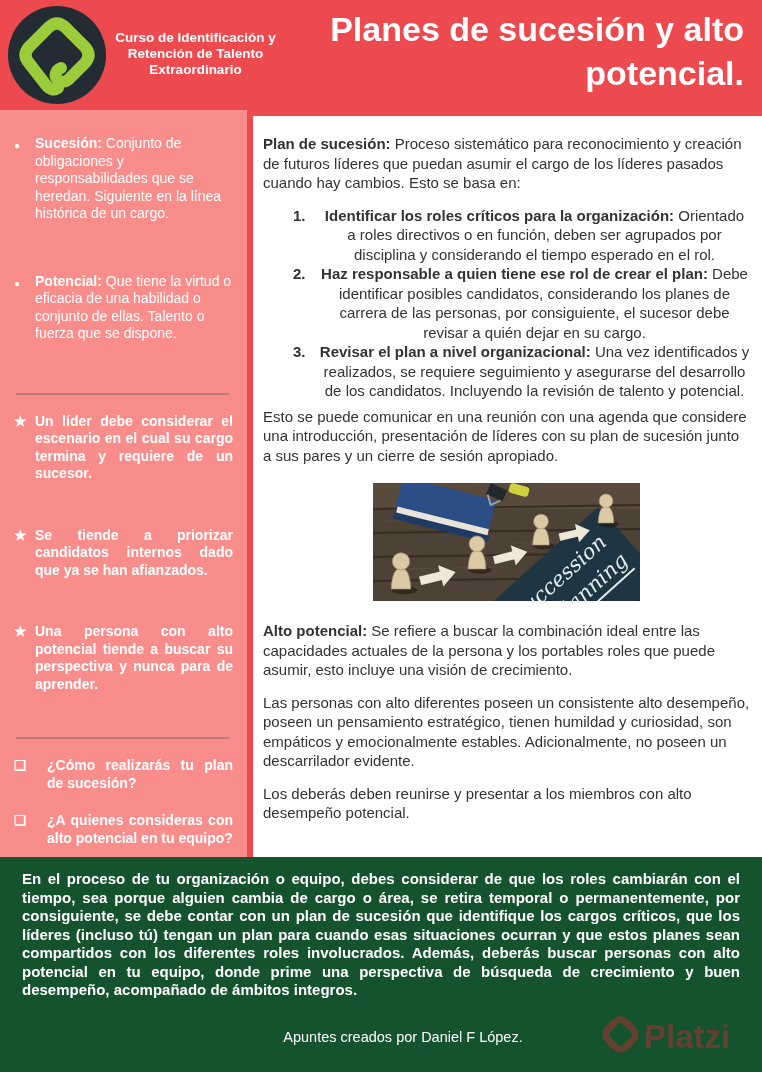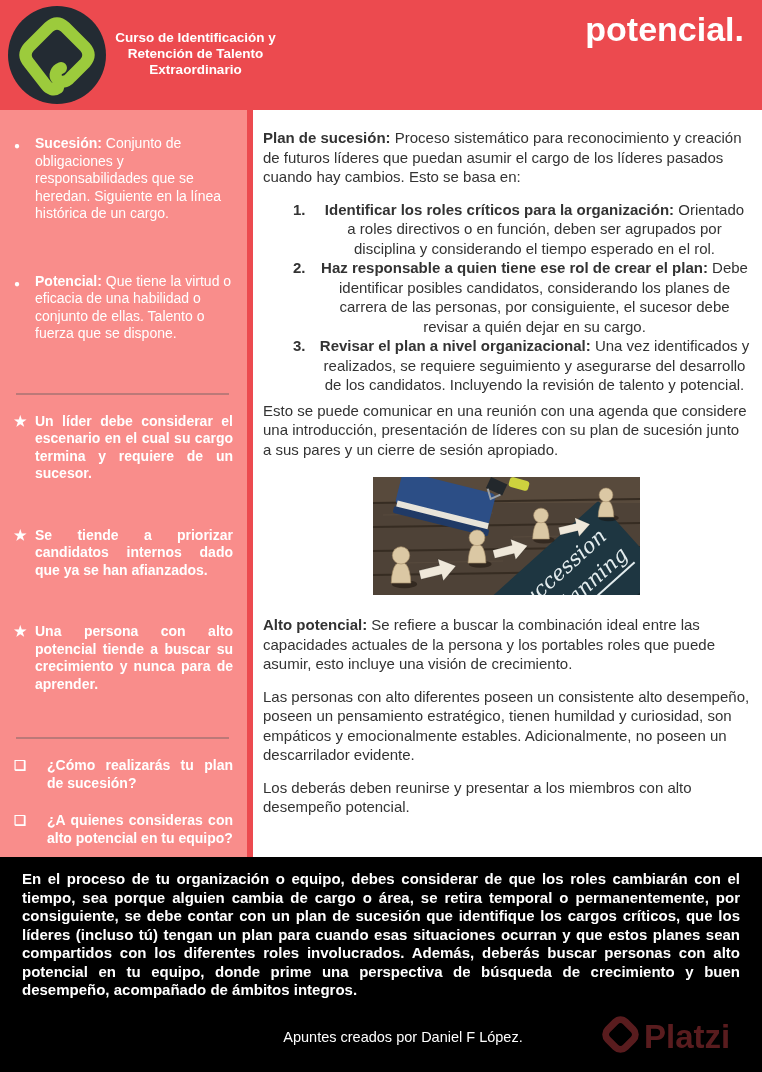--- a/index.html
+++ b/index.html
@@ -60,6 +60,7 @@
     </div>
     <div class="course-name">Curso de Identificación y Retención de Talento Extraordinario</div>
     <h1 class="title">
+      <span>Planes de sucesión y alto</span>
       <span>potencial.</span>
     </h1>
   </header>

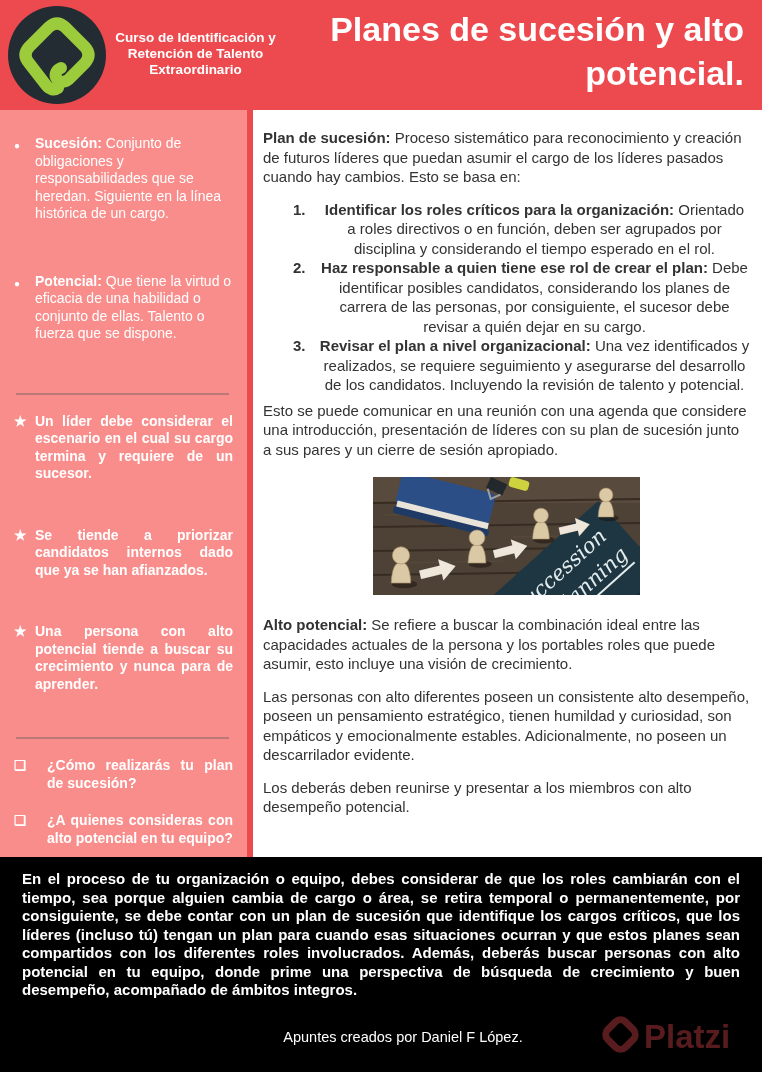--- a/index.html
+++ b/index.html
@@ -29,7 +29,7 @@
   .divider.d2{margin-top:22px;}
 
   
-  .content{position:absolute;top:110px;left:253px;right:0;height:747px;background:#fff;box-sizing:border-box;padding:18px 12px 0 10px;color:#333;font-size:15px;line-height:19.5px;}
+  .content{position:absolute;top:116px;left:253px;right:0;height:747px;background:#fff;box-sizing:border-box;padding:18px 12px 0 10px;color:#333;font-size:15px;line-height:19.5px;}
   .para{margin:0 0 13px 0;}
   .para.tight{margin-bottom:0;}
   .steps{list-style:none;counter-reset:step;margin:0 0 6px 0;padding:0 0 0 56px;}

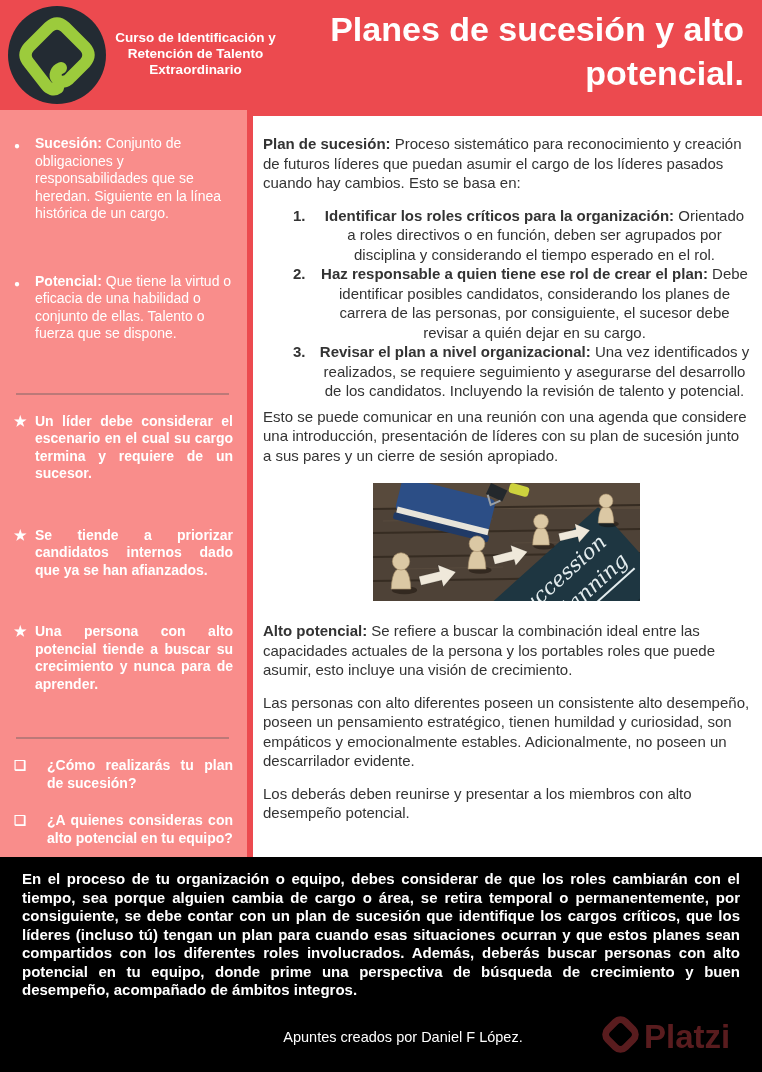--- a/index.html
+++ b/index.html
@@ -87,7 +87,7 @@
     </div>
     <div class="side-item star-item">
       <span class="marker">★</span>
-      <p>Una persona con alto potencial tiende a buscar su crecimiento y nunca para de aprender.</p>
+      <p>Una persona con alto potencial tiende a buscar su perspectiva y nunca para de aprender.</p>
     </div>
 
     <hr class="divider d2">

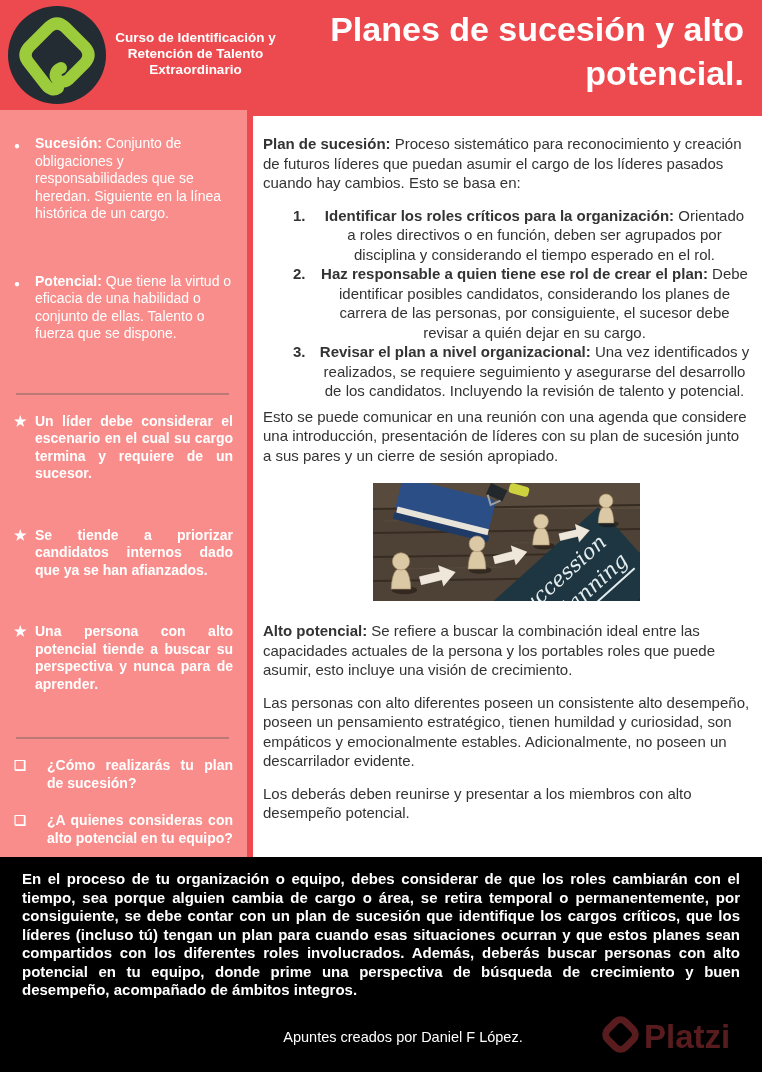--- a/index.html
+++ b/index.html
@@ -39,7 +39,7 @@
   .photo svg{display:block;}
 
   
-  .bottom{position:absolute;top:857px;left:0;right:0;bottom:0;background:#000000;color:#fff;}
+  .bottom{position:absolute;top:857px;left:0;right:0;bottom:0;background:#14532d;color:#fff;}
   .summary{margin:0;padding:13px 22px 0 22px;font-weight:bold;font-size:15px;line-height:18.5px;text-align:justify;}
   .credits{position:absolute;left:0;right:0;top:170px;text-align:center;font-size:14.5px;line-height:20px;padding-left:44px;}
   .reminder{font-style:italic;}

